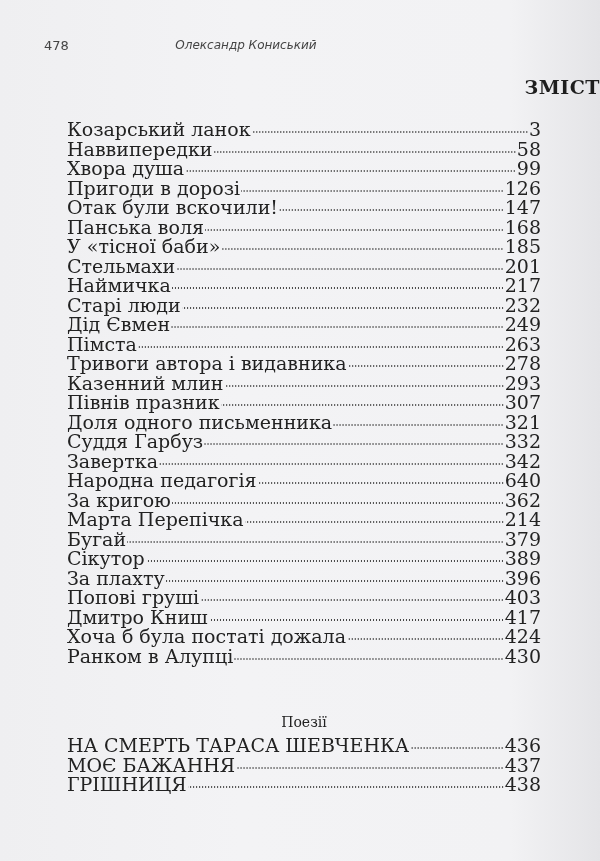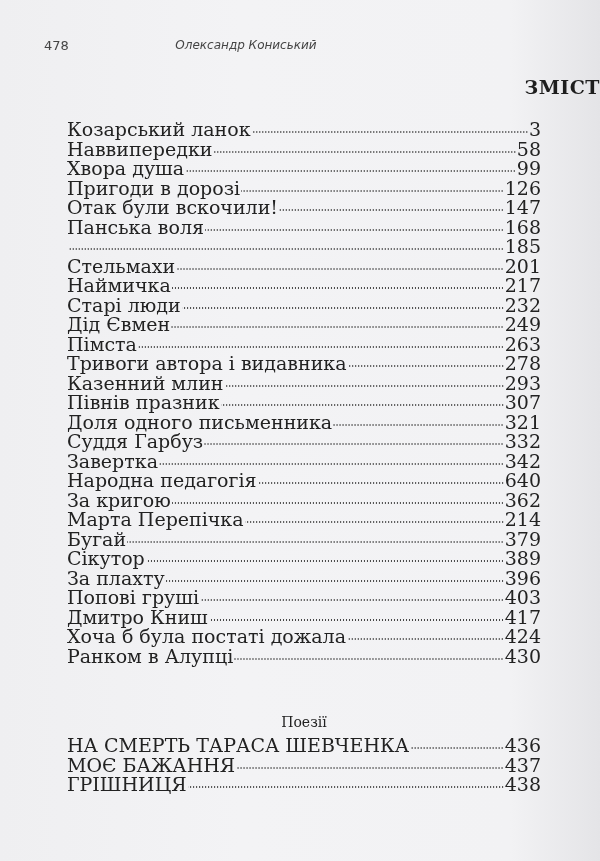--- a/index.html
+++ b/index.html
@@ -147,6 +147,7 @@
         <span class="p">168</span>
       </li>
     <li class="toc-row">
+        <span class="t">У «тісної баби»</span>
         <span class="leader"></span>
         <span class="p">185</span>
       </li>

